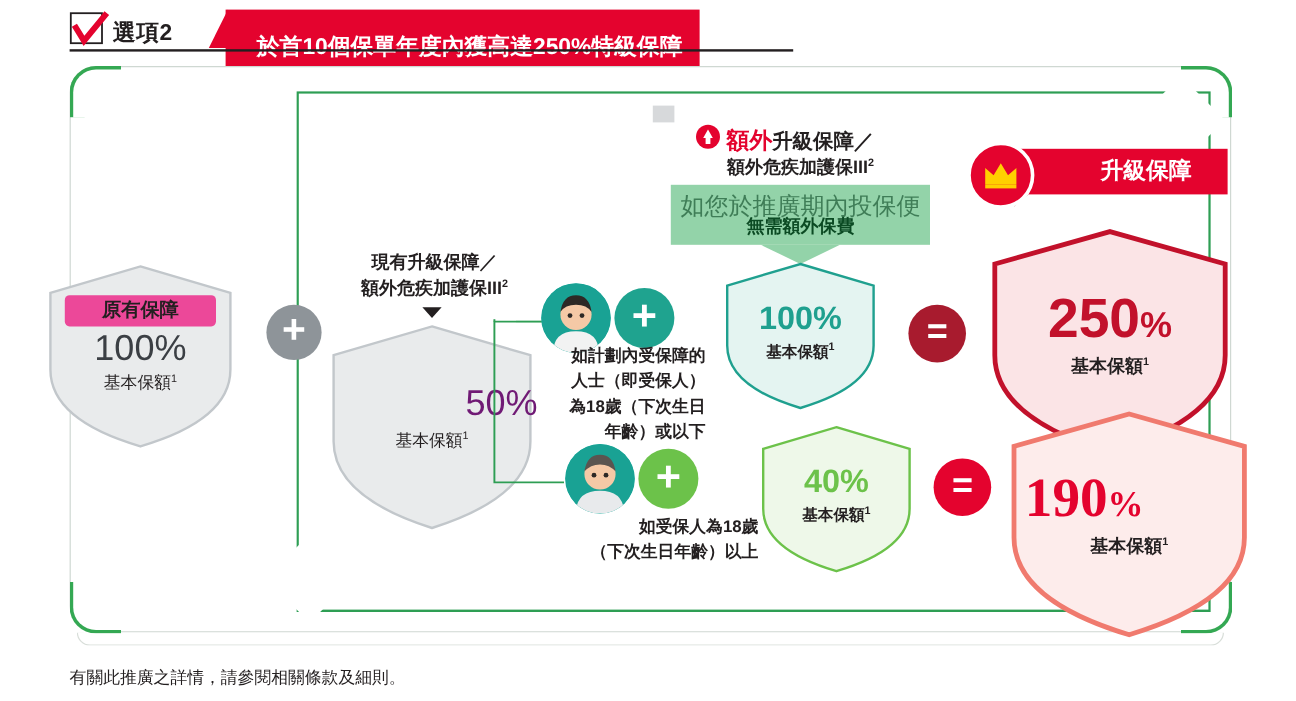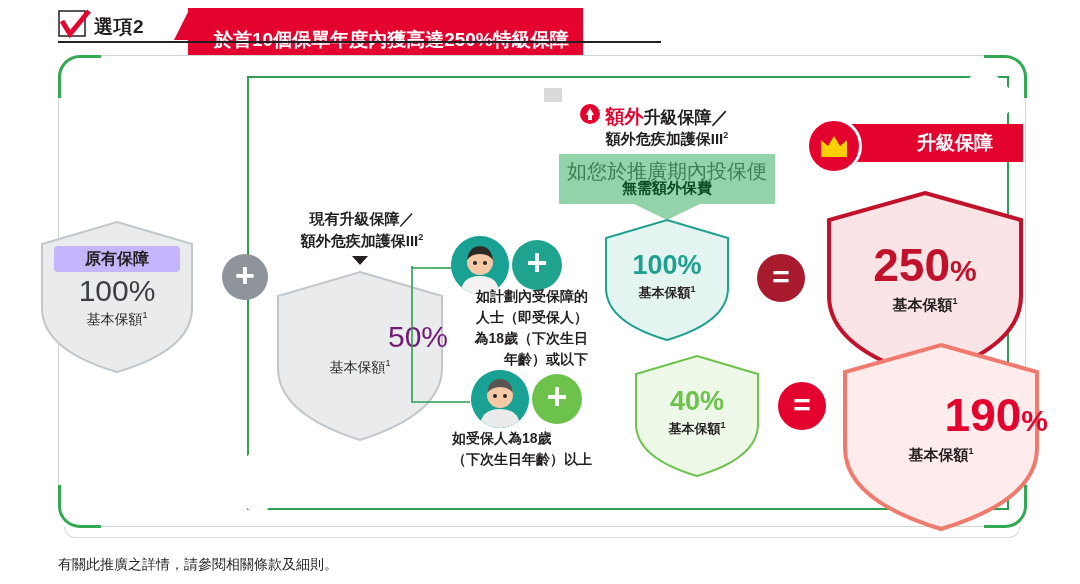--- a/index.html
+++ b/index.html
@@ -68,7 +68,7 @@
   .s1{position:absolute;left:32px;top:216px;width:170px;height:162px;}
   .s1 .cap{
     position:absolute;left:22px;top:30px;width:126px;height:26px;
-    background:#c4b5fd;border-radius:4px;
+    background:#ec4899;border-radius:4px;
     text-align:center;line-height:26px;font-size:16px;font-weight:bold;color:#231f20;
   }
   .s1 .pct{position:absolute;left:0;top:58px;width:170px;text-align:center;font-size:30px;color:#3b3f44;}

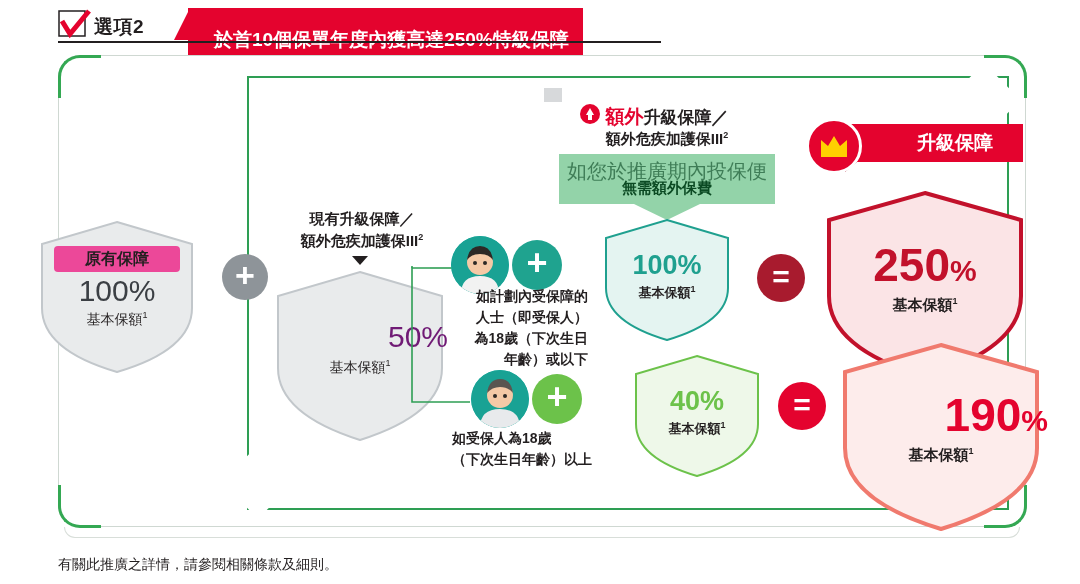--- a/index.html
+++ b/index.html
@@ -146,7 +146,7 @@
     font-size:14px;font-weight:bold;line-height:1.5;color:#231f20;
   }
   .cond2{
-    position:absolute;left:452px;top:428px;width:180px;text-align:left;
+    position:absolute;left:452px;top:428px;width:180px;text-align:right;
     font-size:14px;font-weight:bold;line-height:1.5;color:#231f20;
   }
 

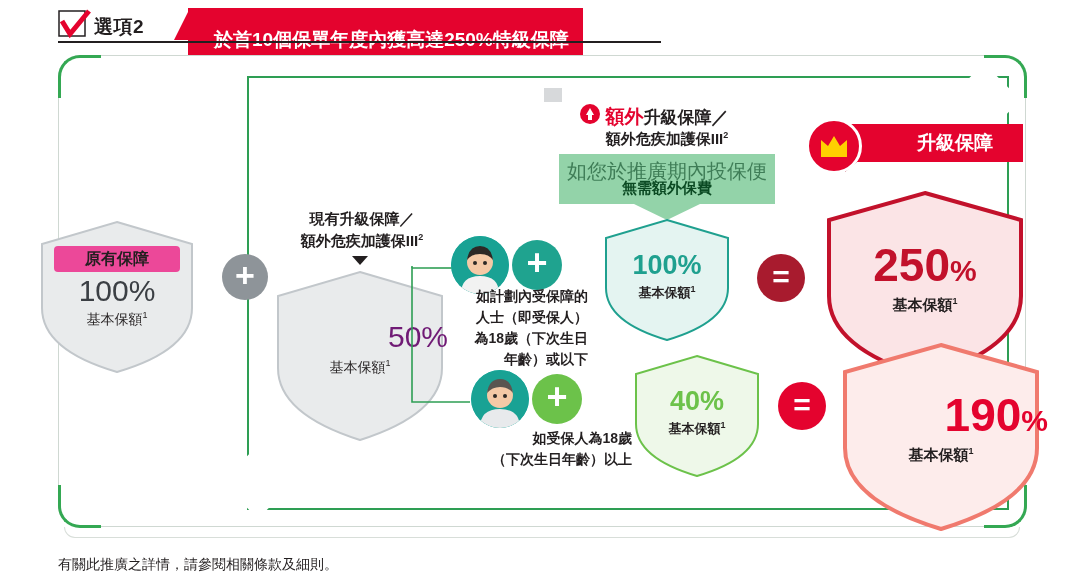--- a/index.html
+++ b/index.html
@@ -189,7 +189,7 @@
 
   
   .s6{position:absolute;left:838px;top:340px;width:206px;height:194px;}
-  .s6 .pct{position:absolute;left:4px;top:48px;width:206px;text-align:right;font-size:46px;font-weight:bold;color:#e4032e;}
+  .s6 .pct{position:absolute;left:16px;top:48px;width:206px;text-align:left;font-size:46px;font-weight:bold;color:#e4032e;font-family:Liberation Serif, serif;}
   .s6 .sub{position:absolute;left:0;top:106px;width:206px;text-align:center;font-size:15px;font-weight:bold;color:#231f20;}
 
   .footnote{

